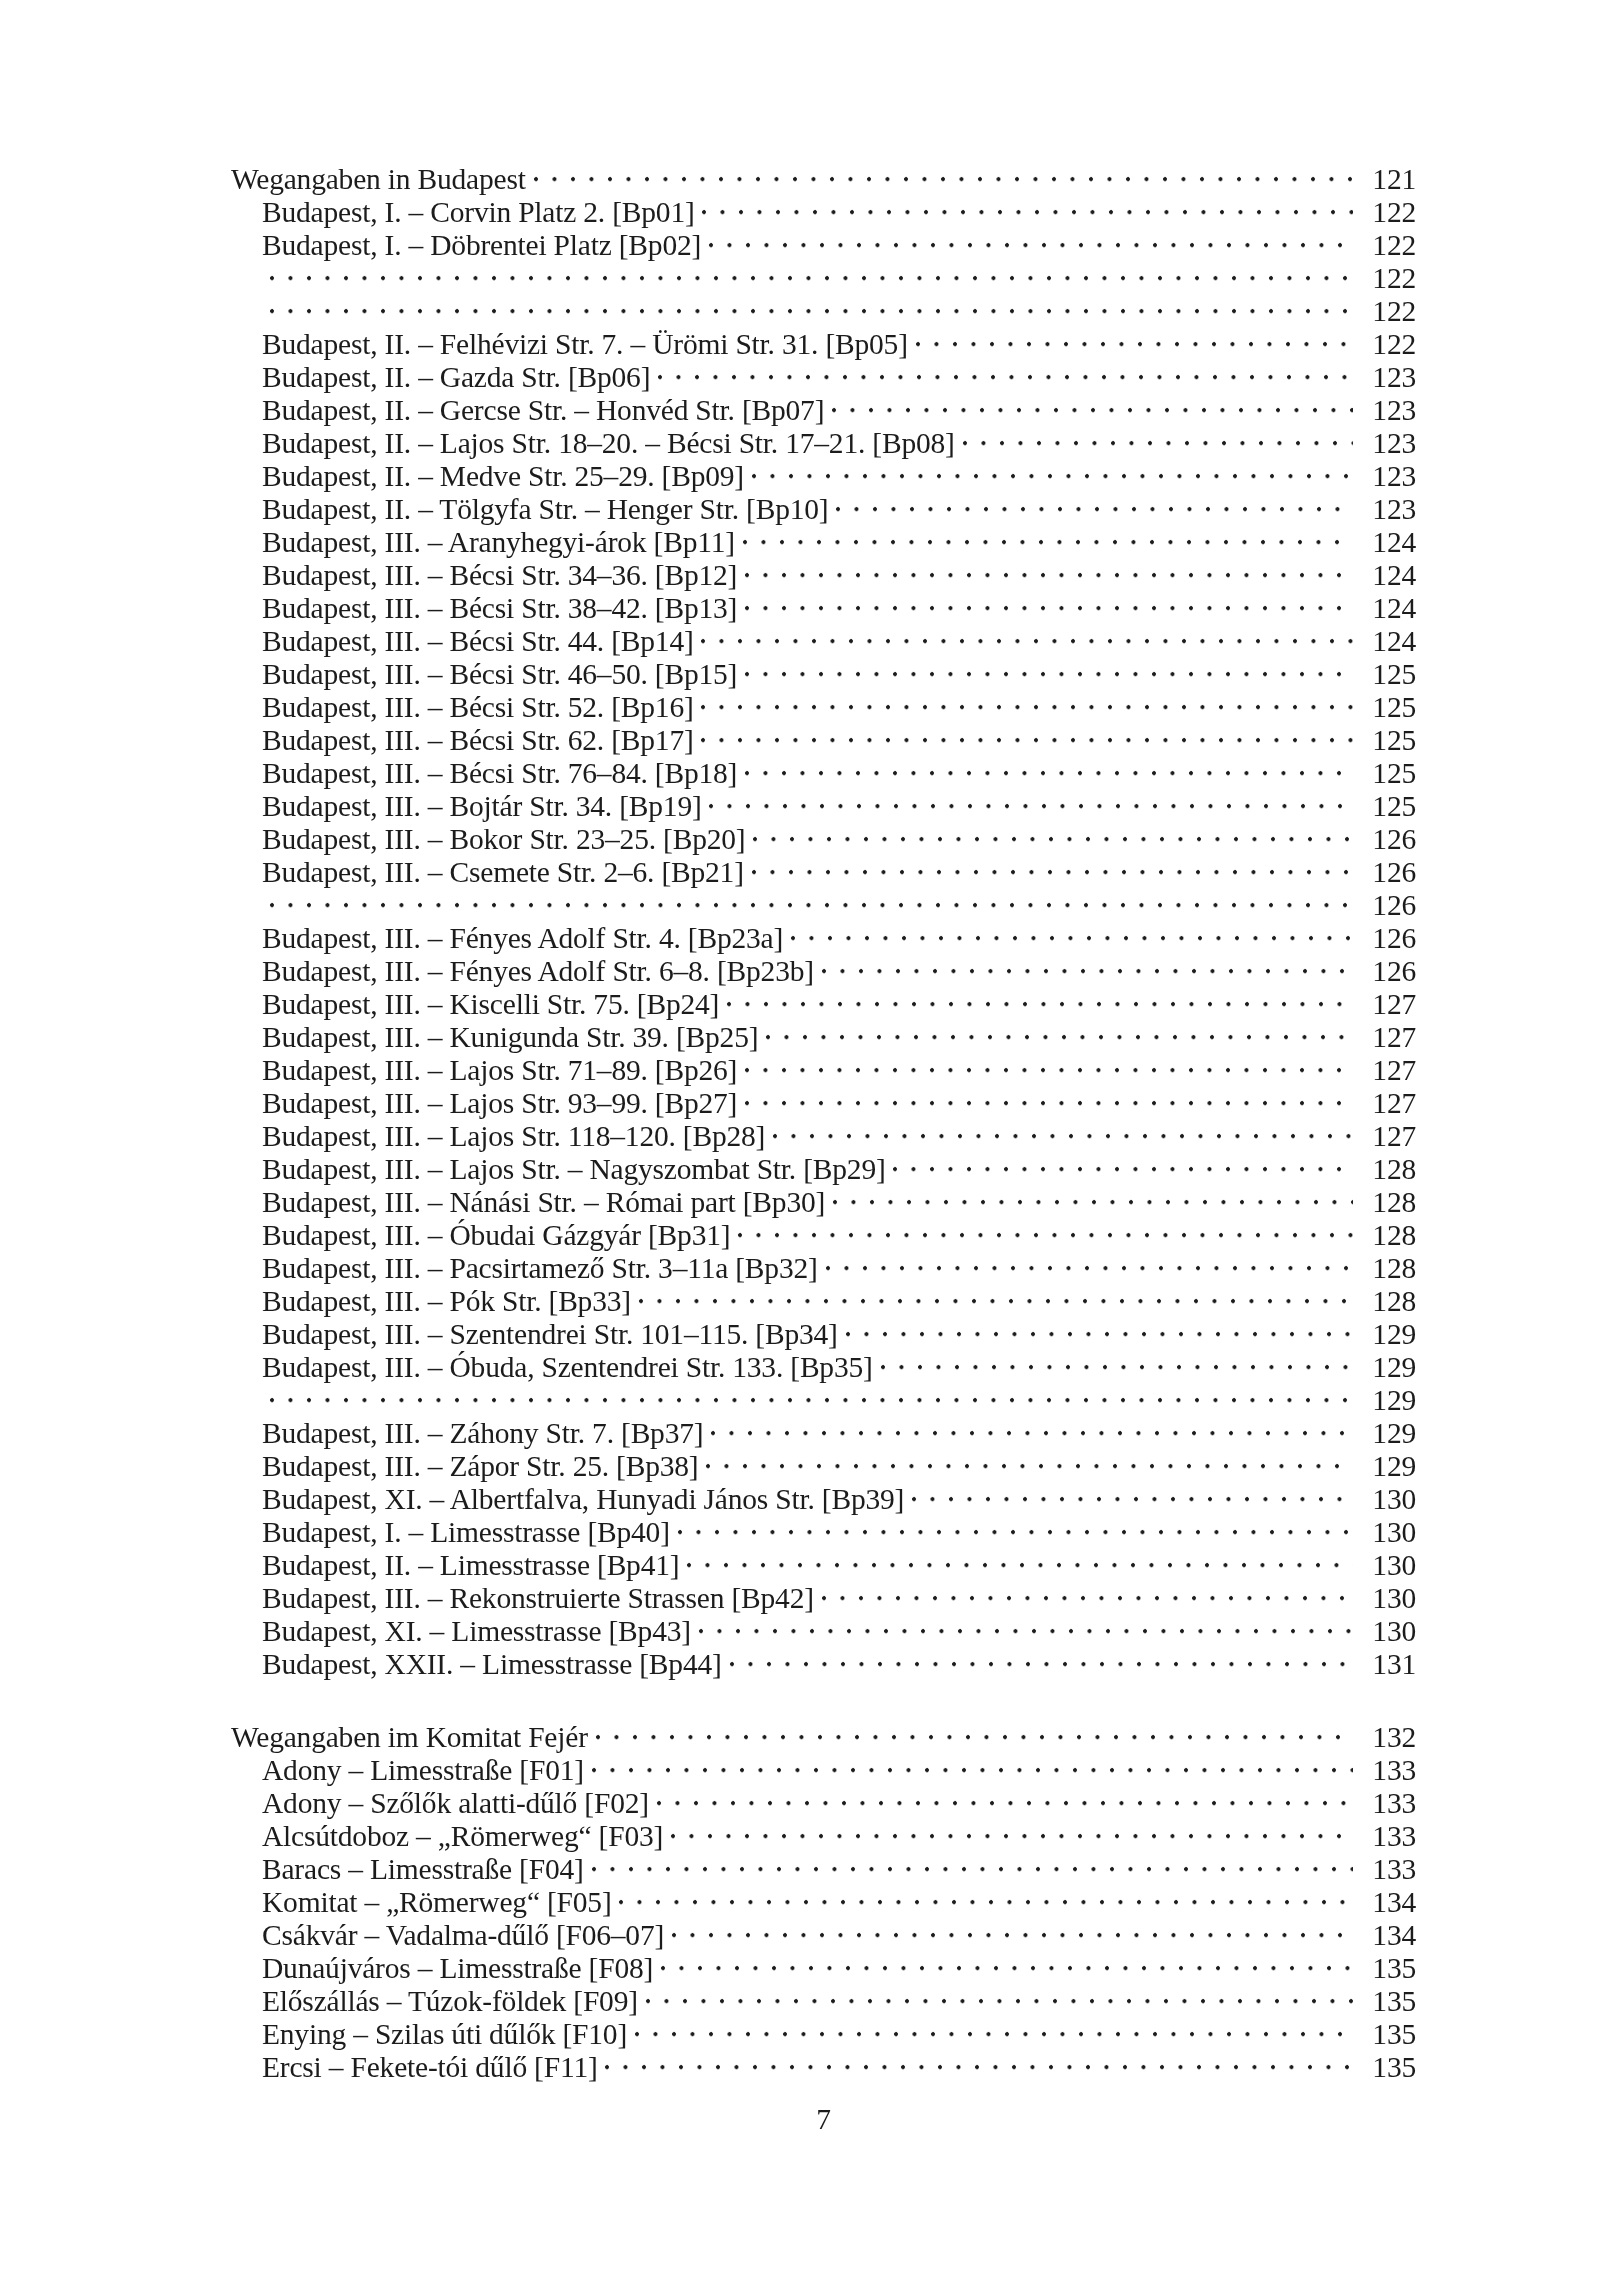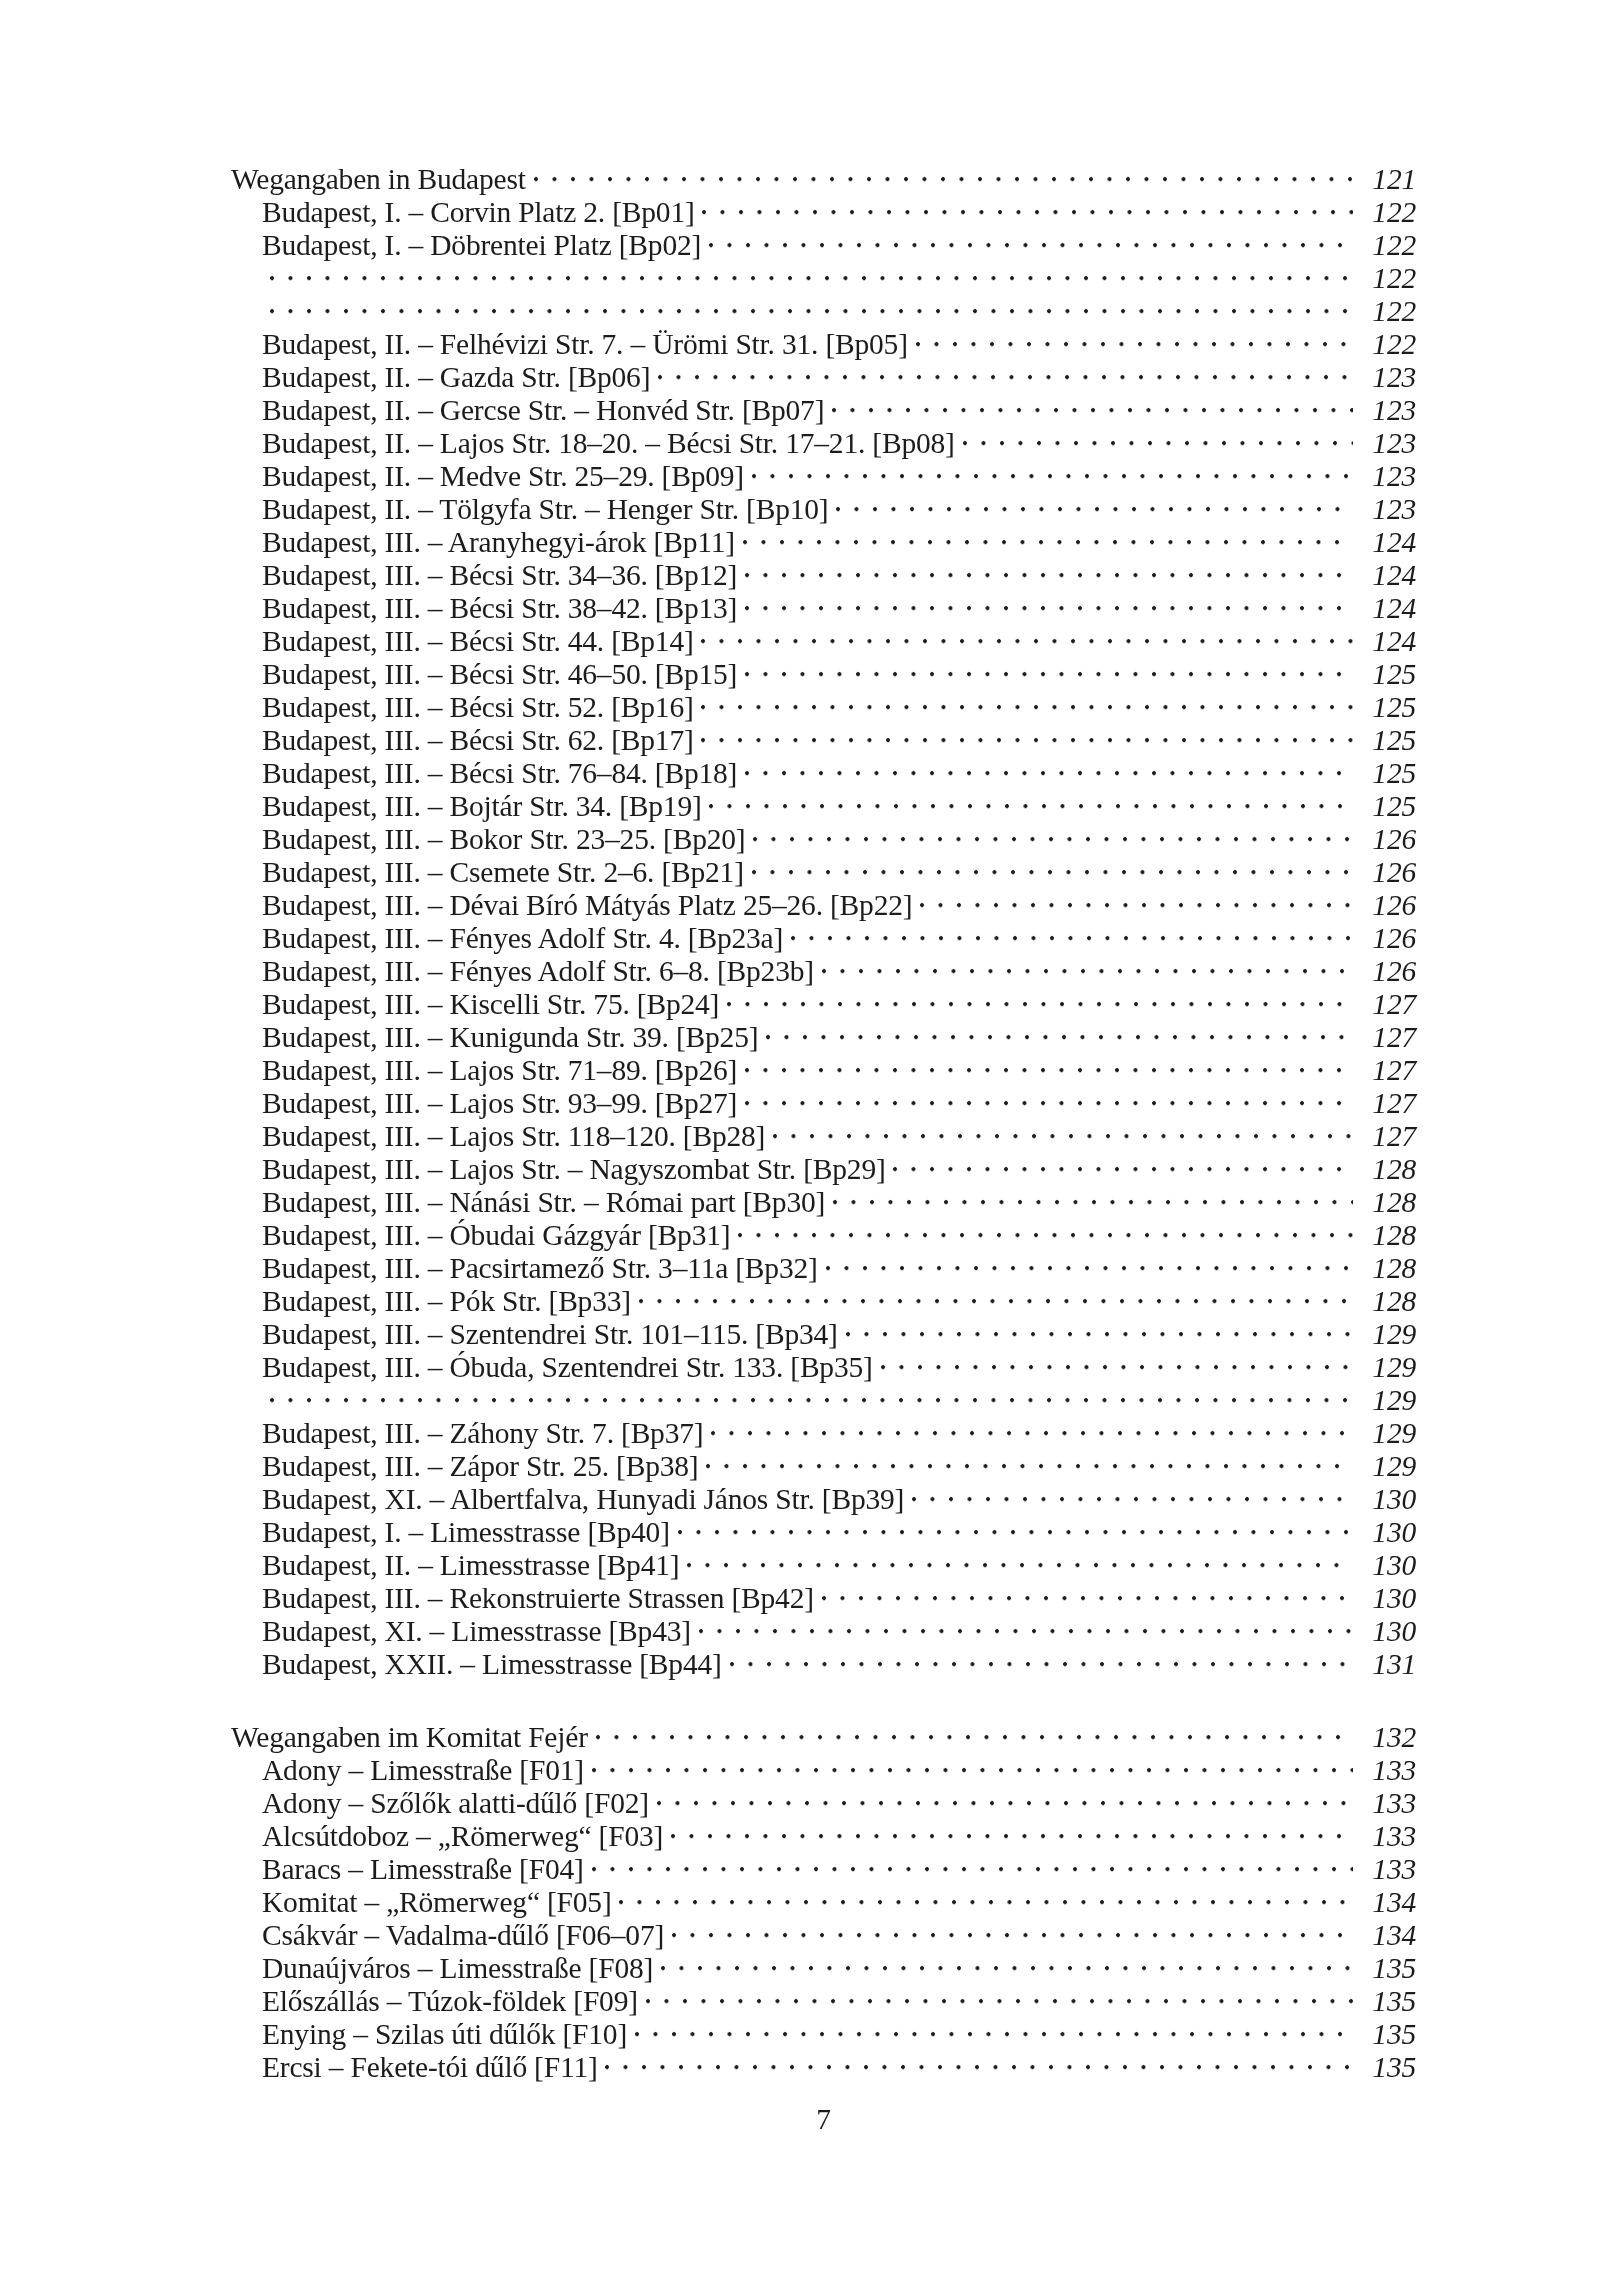--- a/index.html
+++ b/index.html
@@ -41,7 +41,6 @@
     flex:0 0 auto;
     min-width:55px;
     text-align:right;
-    font-style:italic;
   }
   .folio{
     position:absolute;

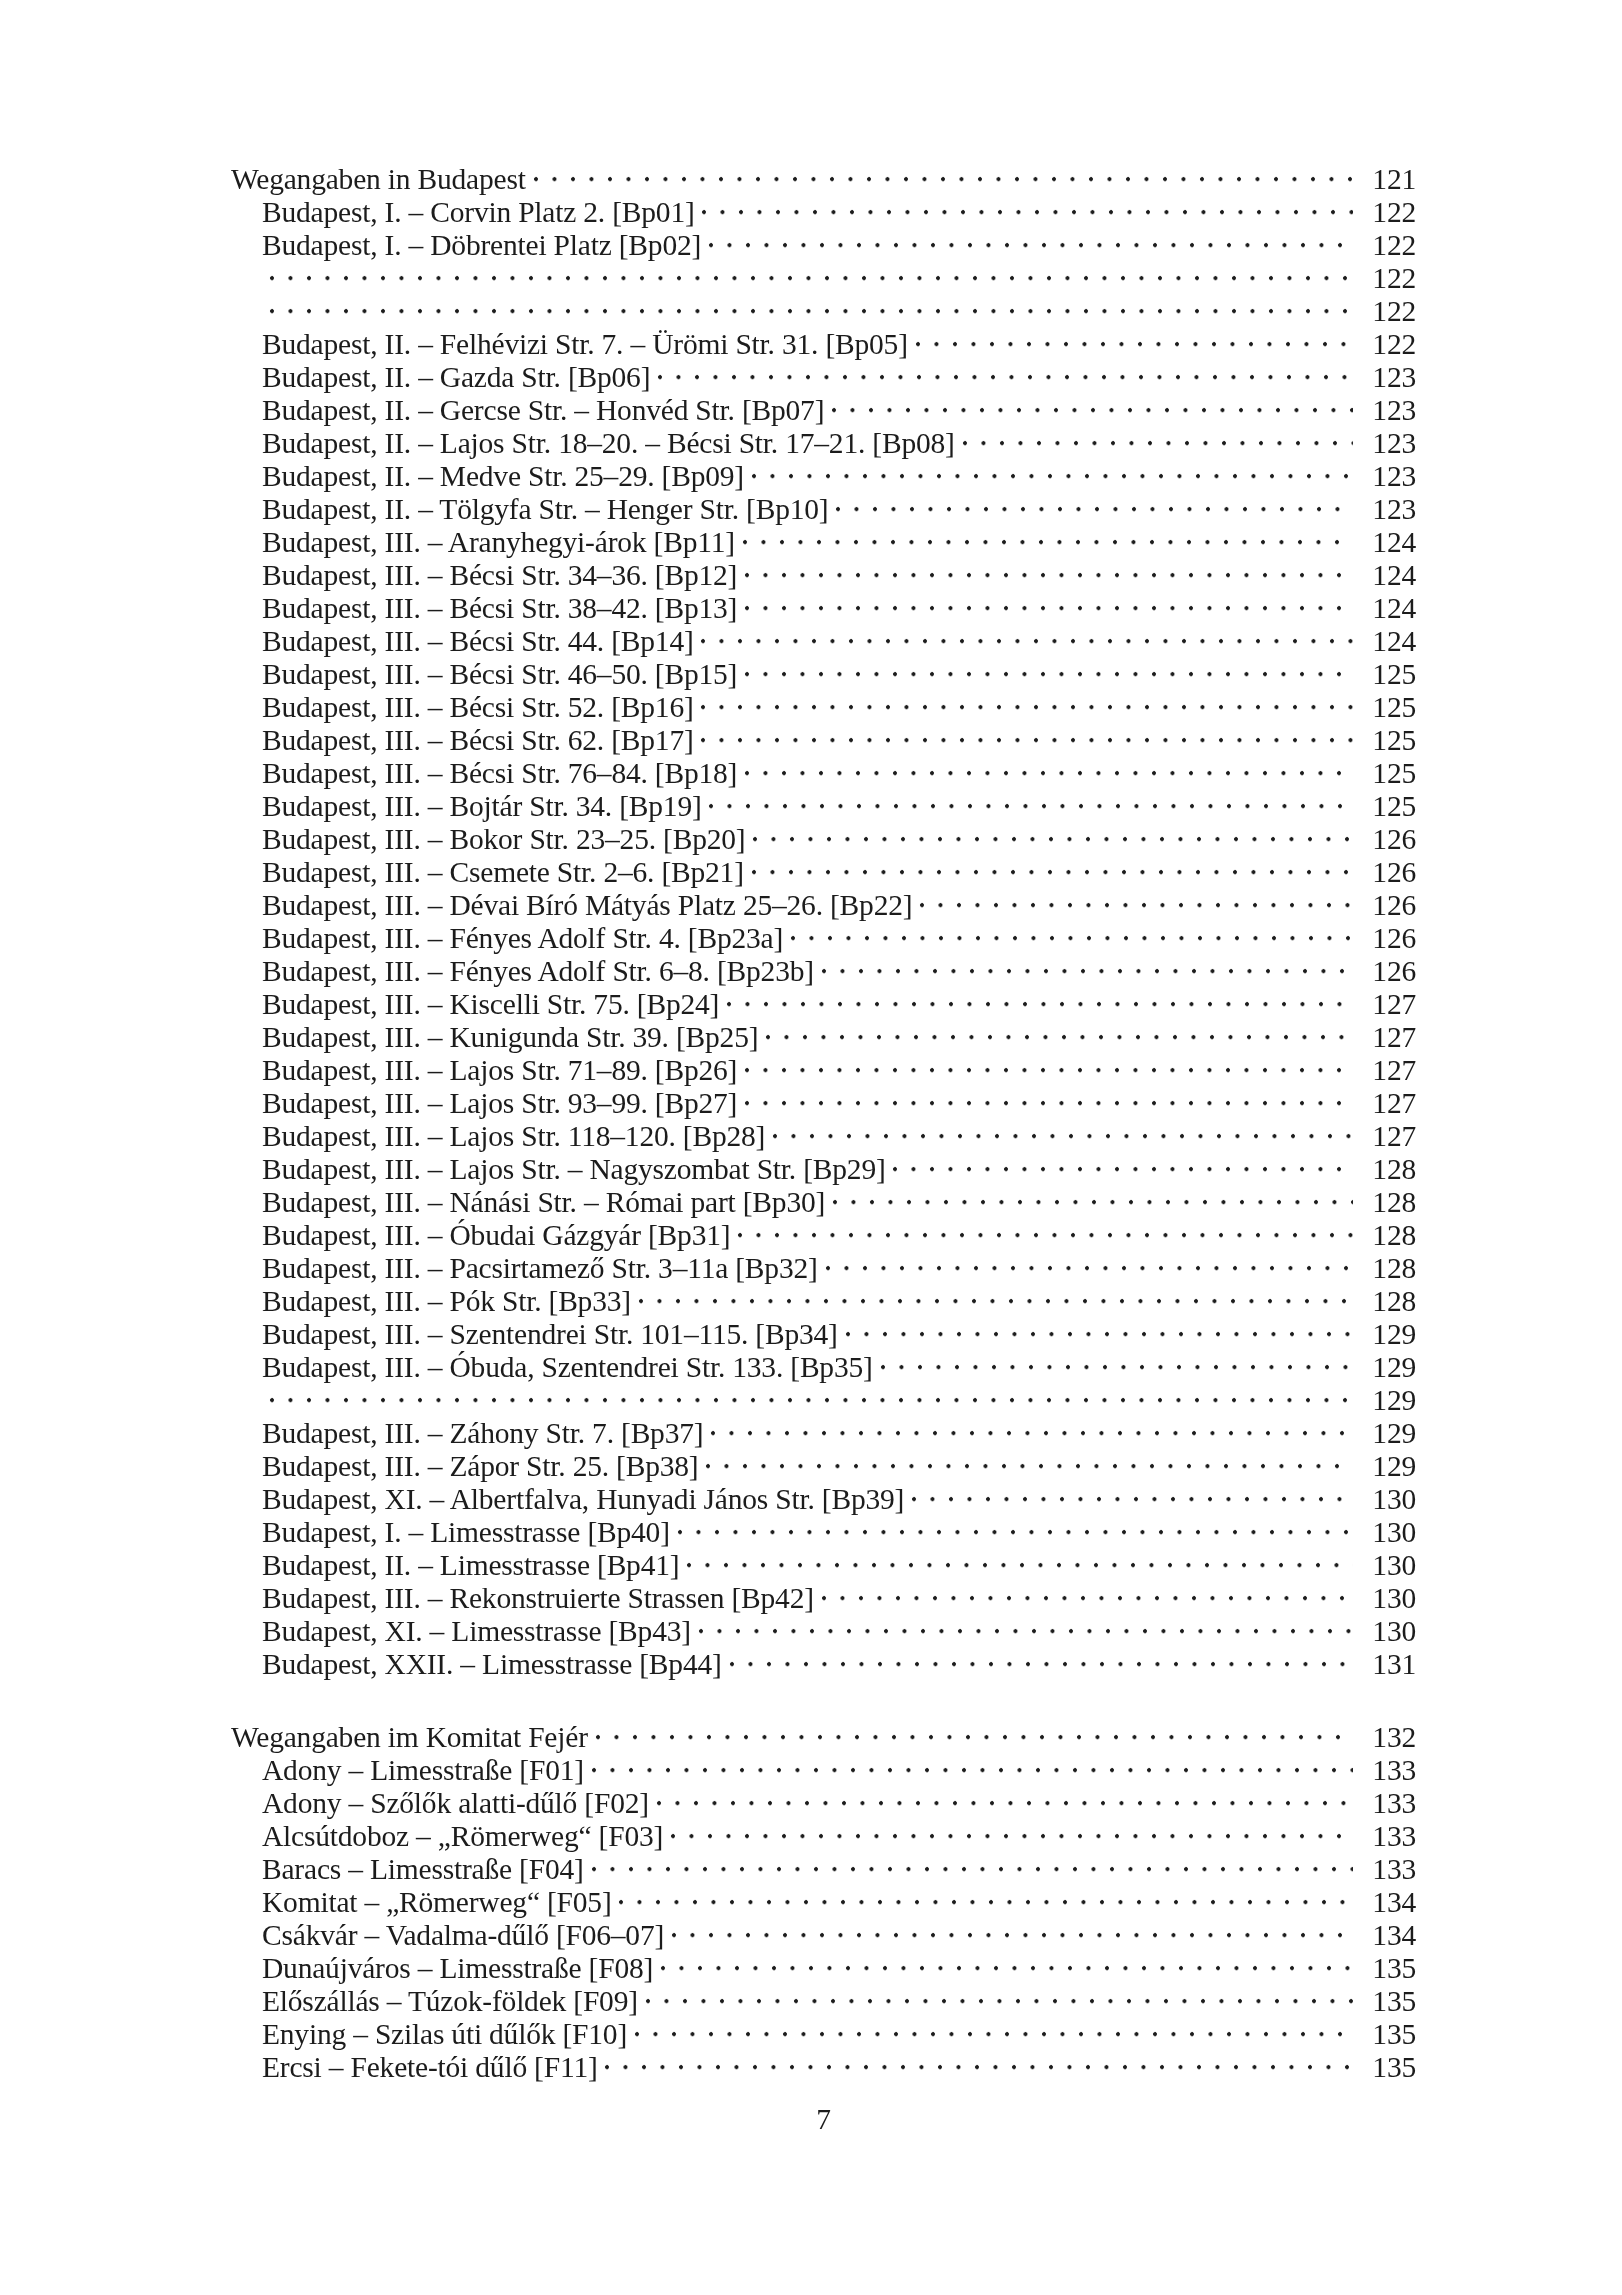--- a/index.html
+++ b/index.html
@@ -188,7 +188,6 @@
   </div>
 
   <div class="toc-row entry">
-    <span class="lbl">Budapest, III. – Dévai Bíró Mátyás Platz 25–26. [Bp22]</span>
     <span class="dots"></span>
     <span class="pg">126</span>
   </div>

